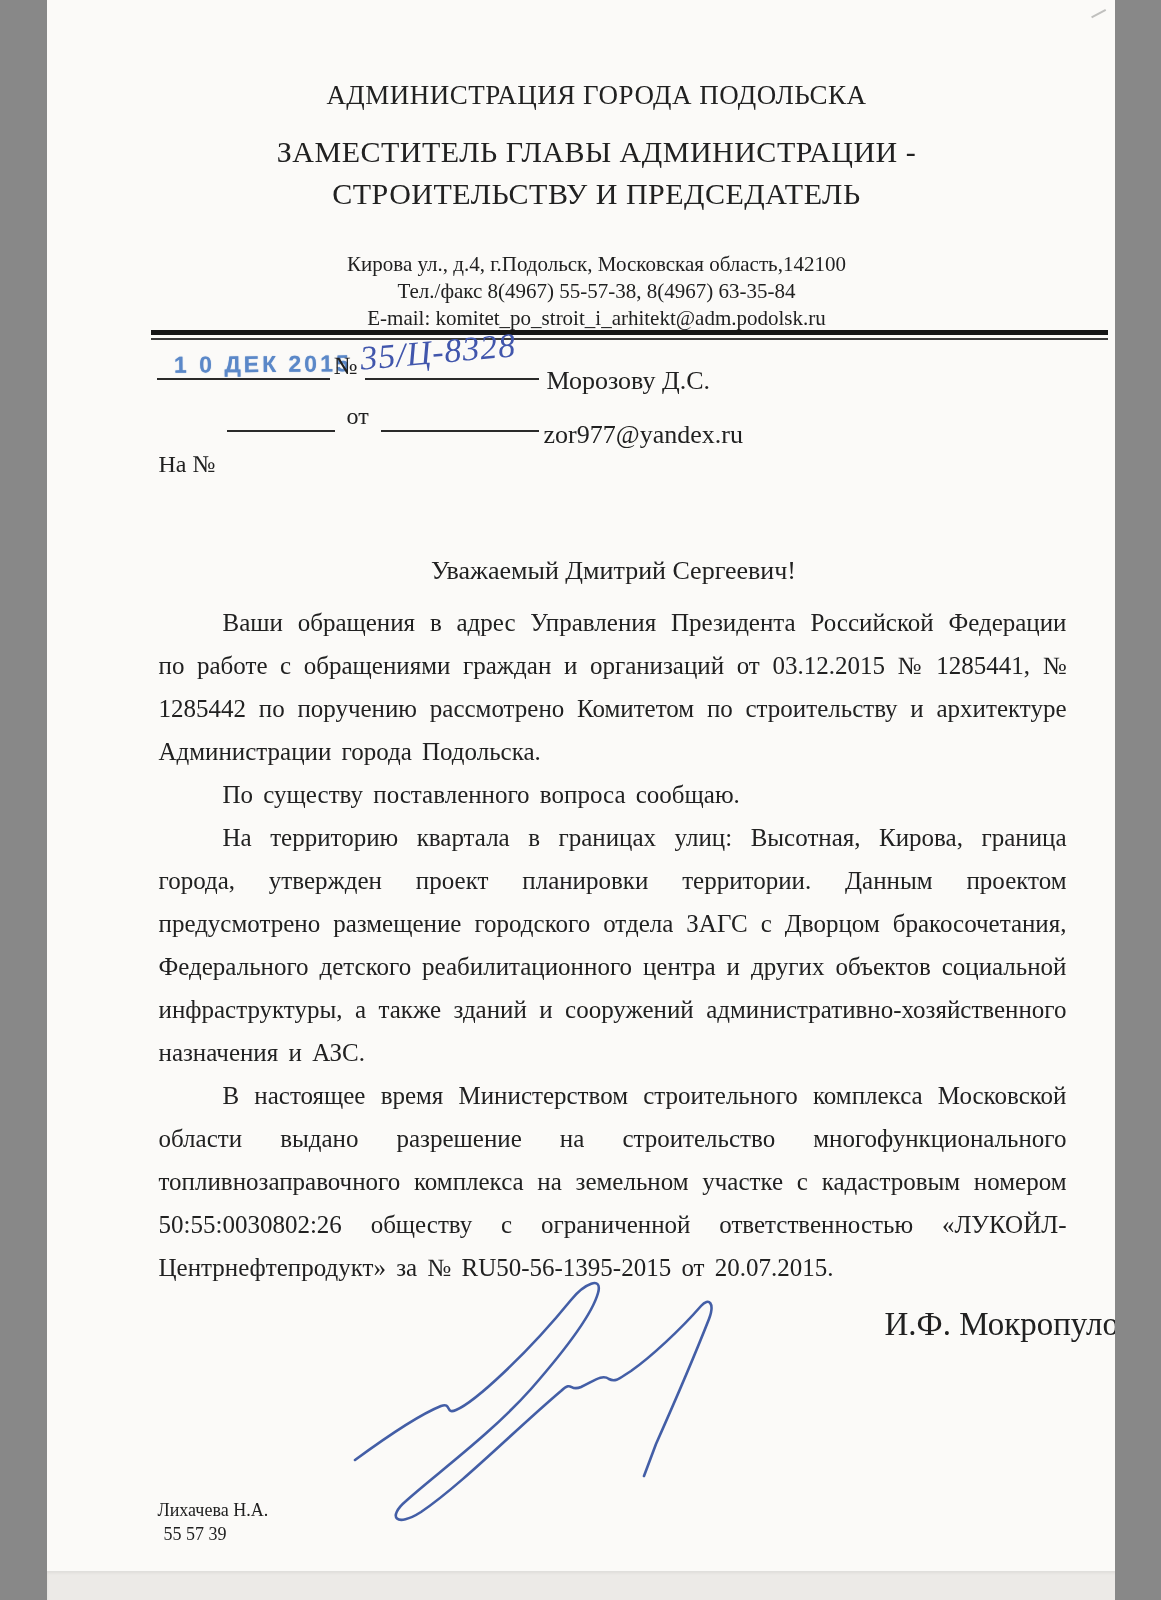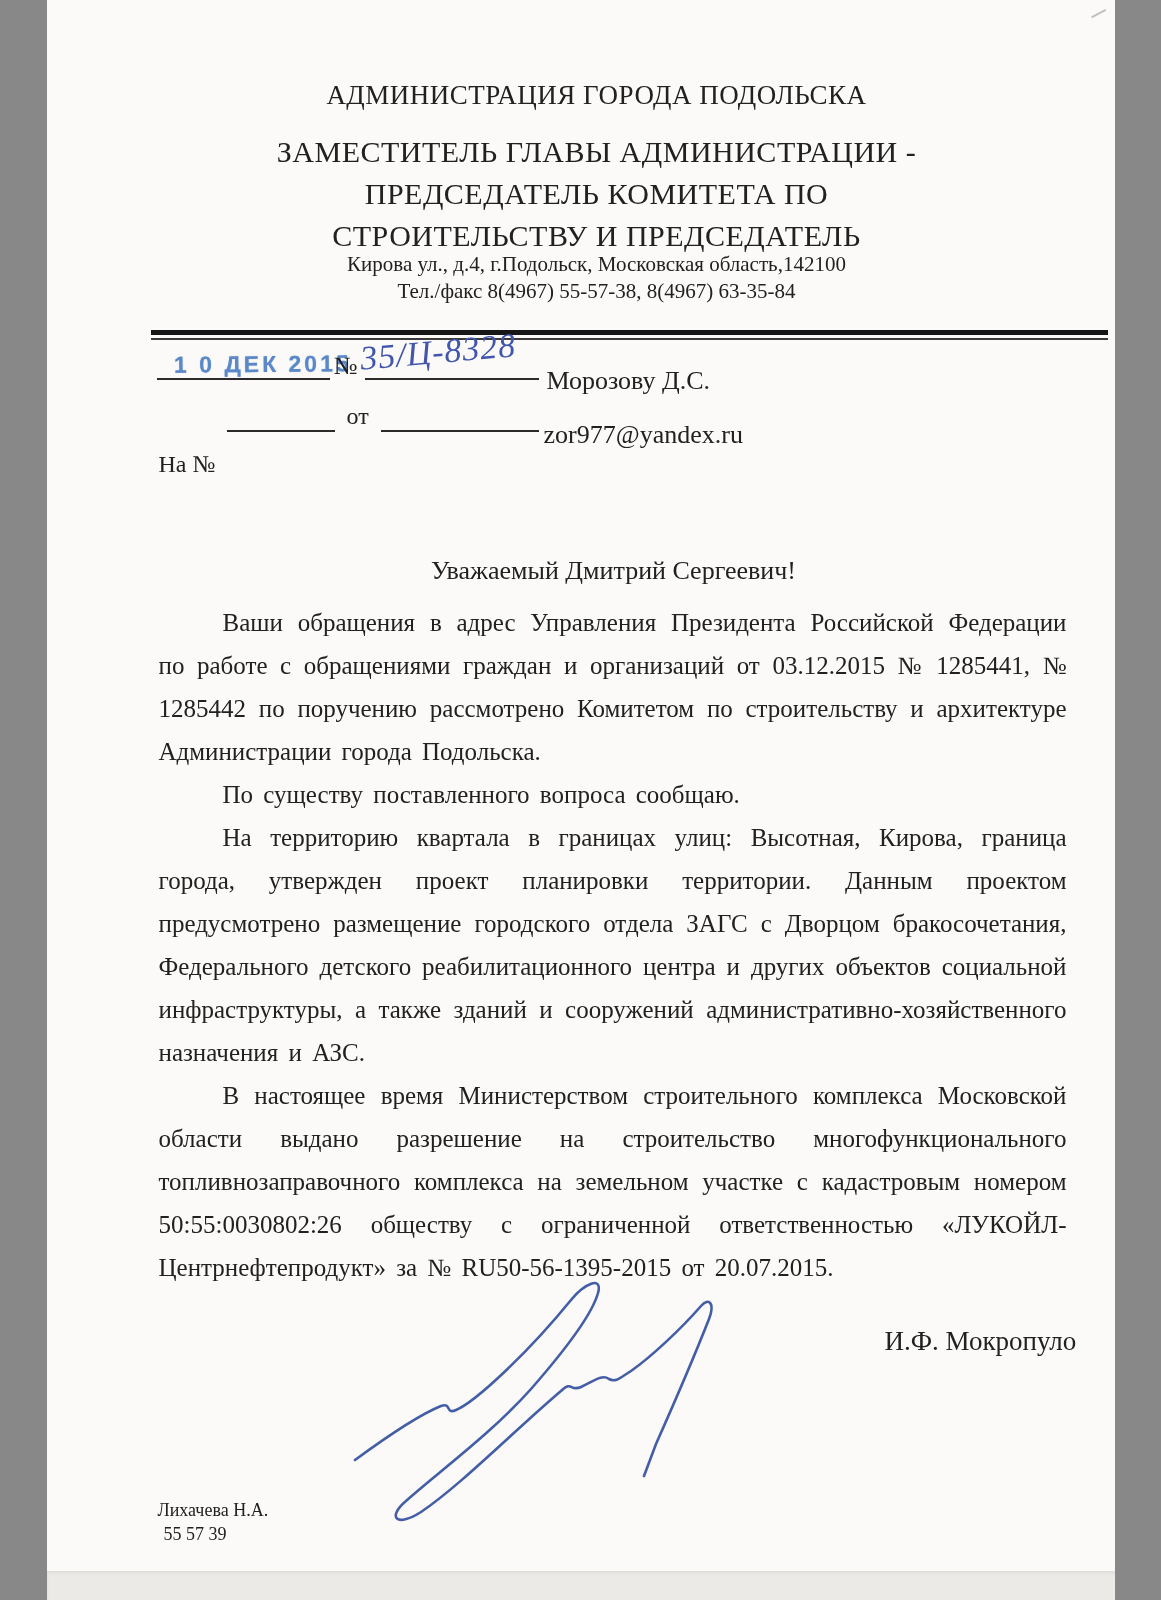--- a/index.html
+++ b/index.html
@@ -68,7 +68,6 @@
 
   <div class="head-title">
     <div>ЗАМЕСТИТЕЛЬ ГЛАВЫ АДМИНИСТРАЦИИ -</div>
-    <div>ПРЕДСЕДАТЕЛЬ КОМИТЕТА ПО</div>
     <div>СТРОИТЕЛЬСТВУ И ПРЕДСЕДАТЕЛЬ</div>
   </div>
 

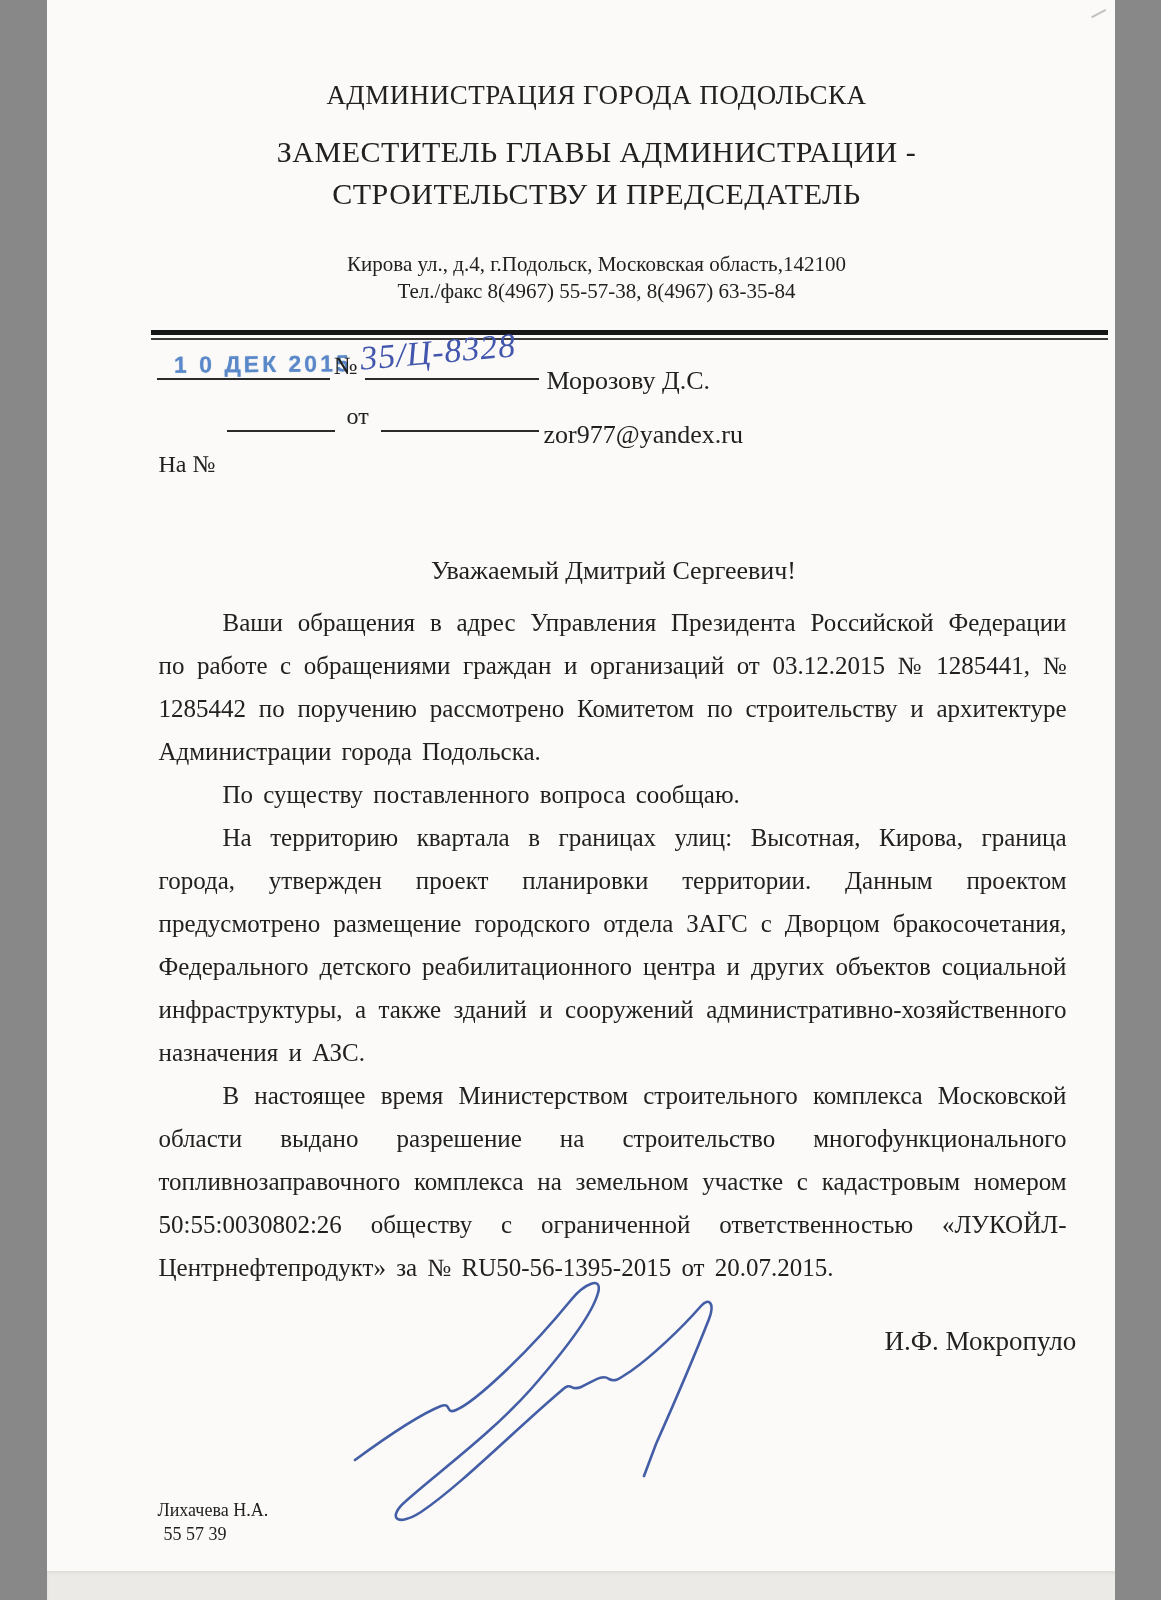--- a/index.html
+++ b/index.html
@@ -74,6 +74,7 @@
   <div class="head-contacts">
     <div>Кирова ул., д.4, г.Подольск, Московская область,142100</div>
     <div>Тел./факс 8(4967) 55-57-38, 8(4967) 63-35-84</div>
+    <div>E-mail: komitet_po_stroit_i_arhitekt@adm.podolsk.ru</div>
   </div>
 
   <div class="rule-thick"></div>

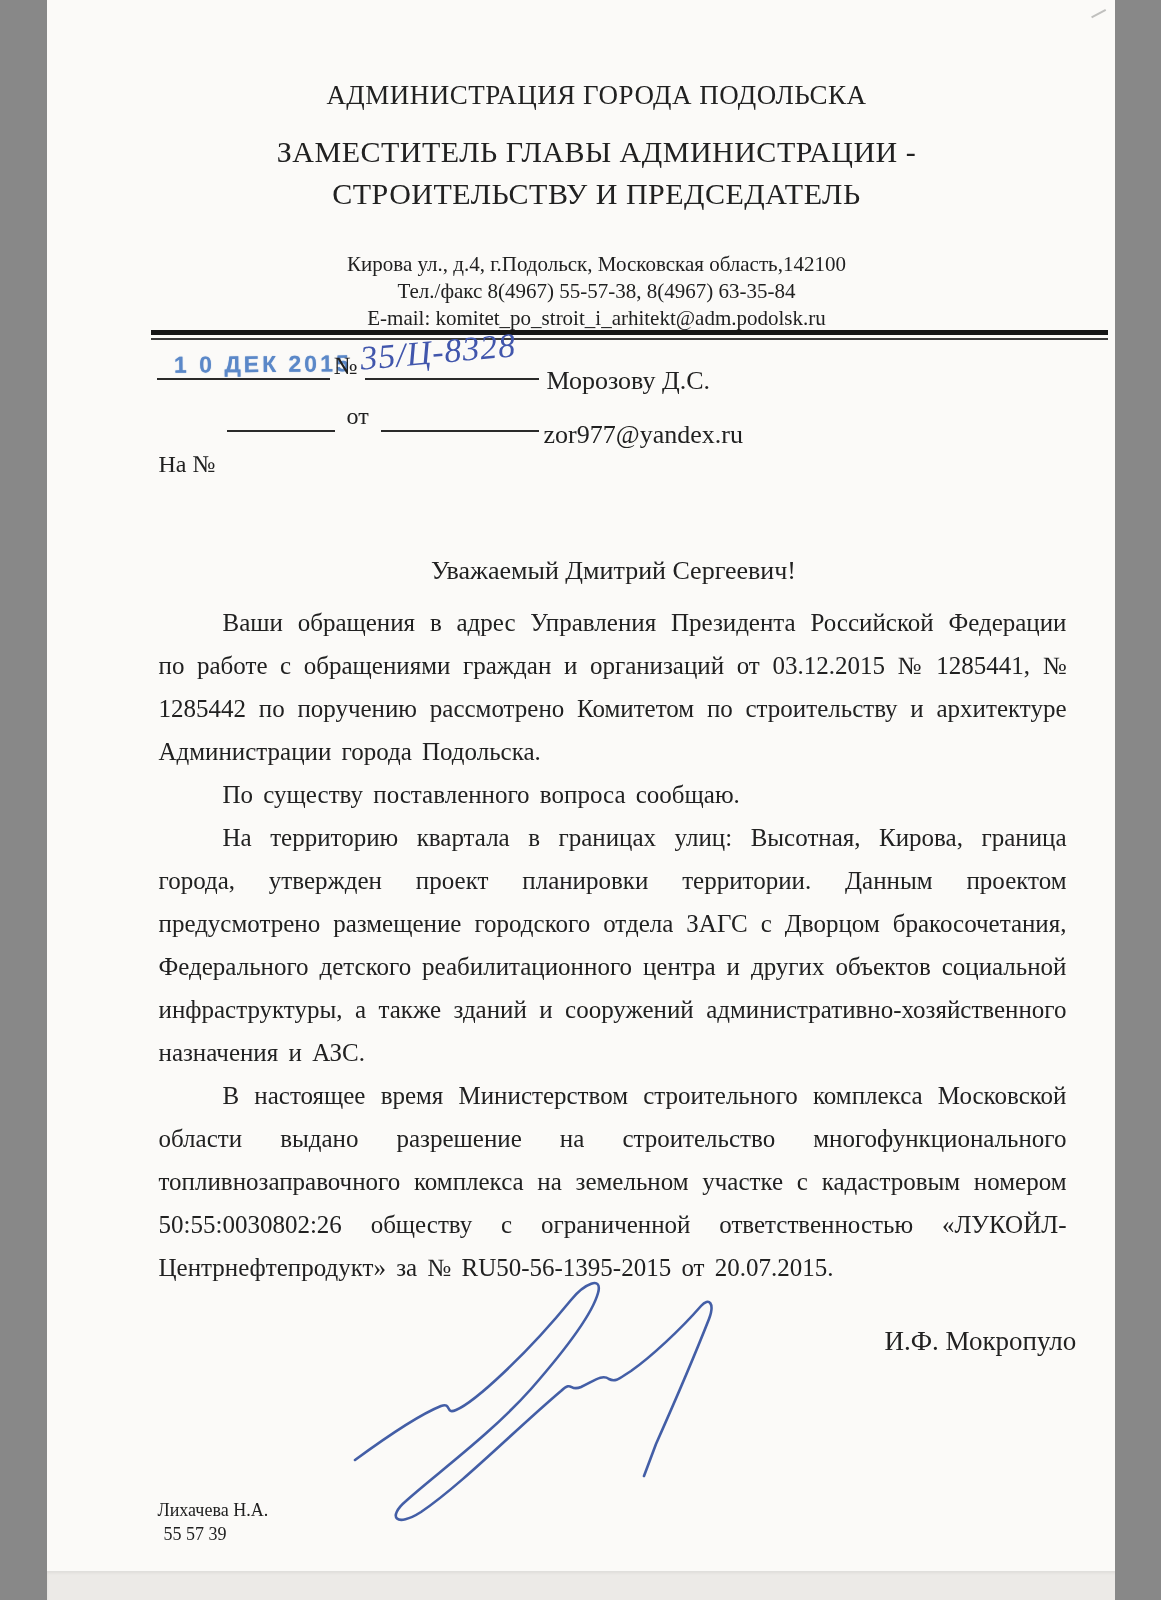--- a/index.html
+++ b/index.html
@@ -53,7 +53,7 @@
   }
   .body-text p{margin:0;text-indent:64px;word-spacing:4px;}
 
-  .signatory-name{position:absolute;left:838px;top:1306px;font-size:27px;white-space:nowrap;margin-top:20px;}
+  .signatory-name{position:absolute;left:838px;top:1306px;font-size:33px;white-space:nowrap;}
   .signature-svg{position:absolute;left:278px;top:1248px;}
 
   .executor-name{position:absolute;left:111px;top:1500px;font-size:18px;}

